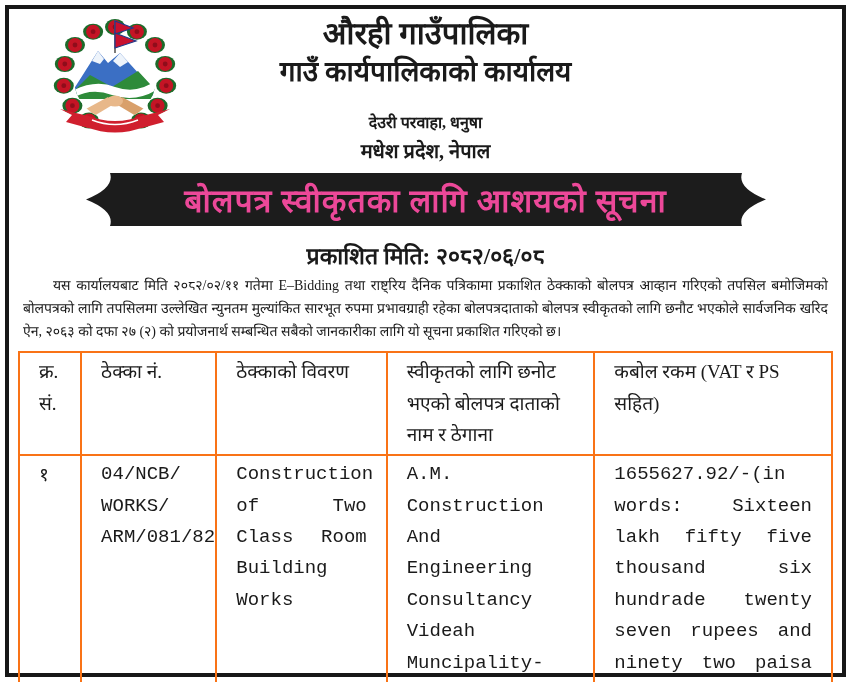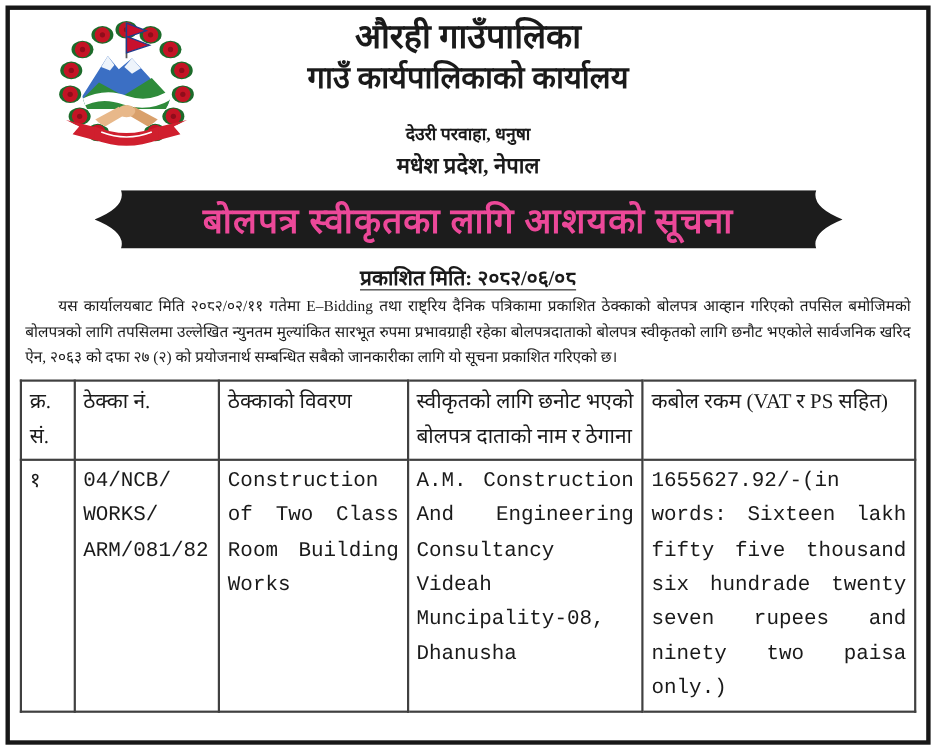--- a/index.html
+++ b/index.html
@@ -27,8 +27,8 @@
   }
 
   .published{
-    text-align:center;font-size:19px;font-weight:bold;margin-top:13px;
-    text-decoration:underline;text-underline-offset:4px;
+    text-align:center;font-size:23px;font-weight:bold;margin-top:13px;
+    text-underline-offset:4px;
   }
 
   

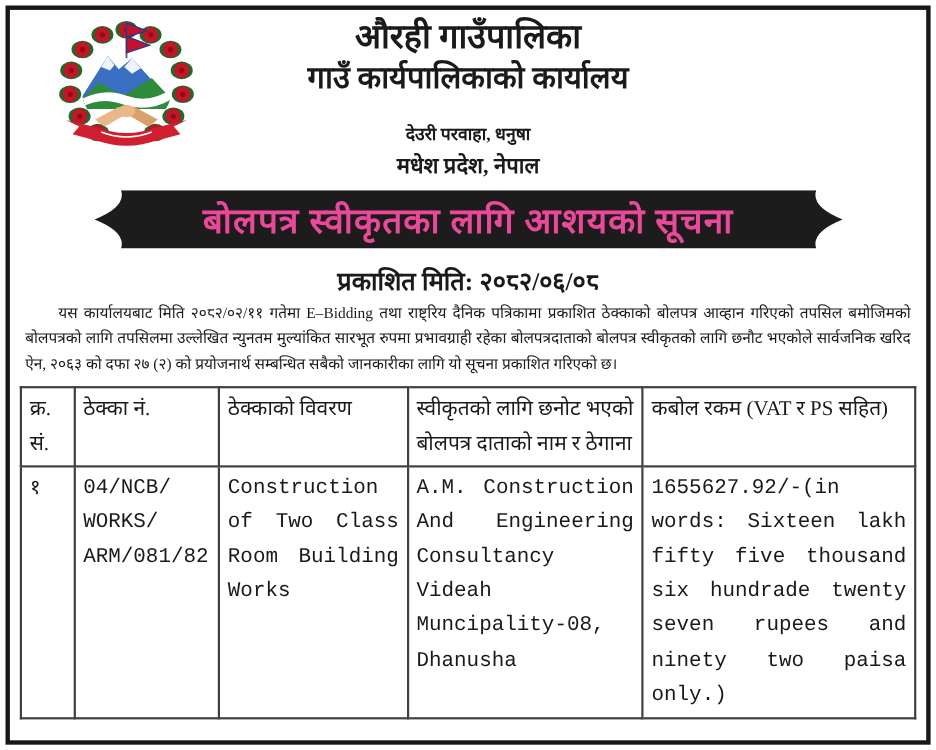--- a/index.html
+++ b/index.html
@@ -54,7 +54,7 @@
     table-layout:fixed;position:relative;z-index:1;
   }
   table.notice td{
-    border:2px solid #404040;vertical-align:top;padding:3px 7px 4px;
+    border:2px solid #f97316;vertical-align:top;padding:3px 19px 4px;
     font-size:19px;line-height:1.65;
   }
   tr.hdr td{height:60px;}

